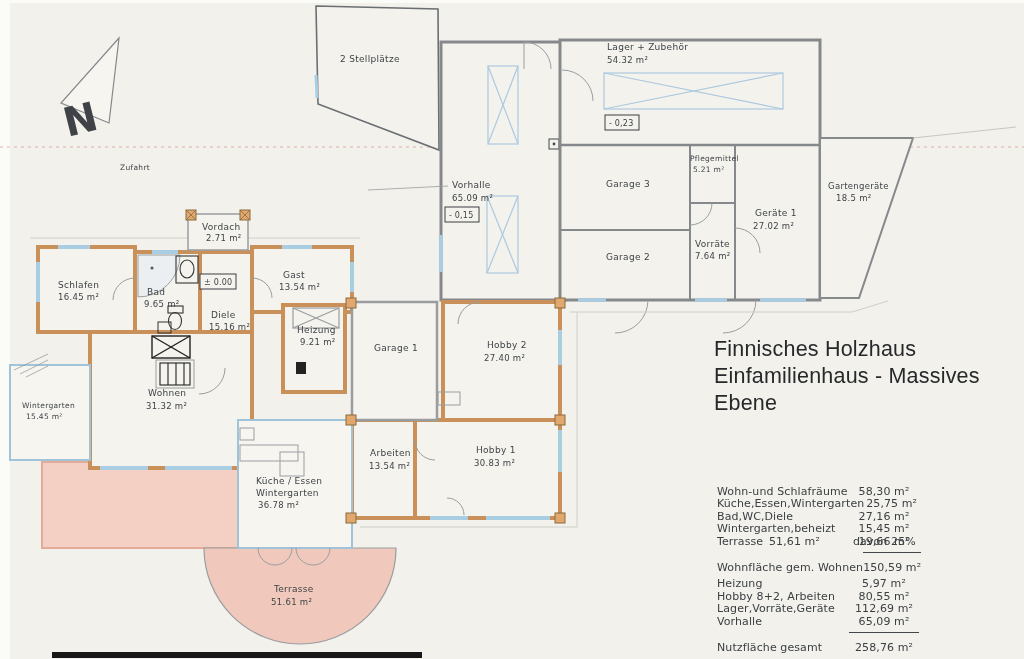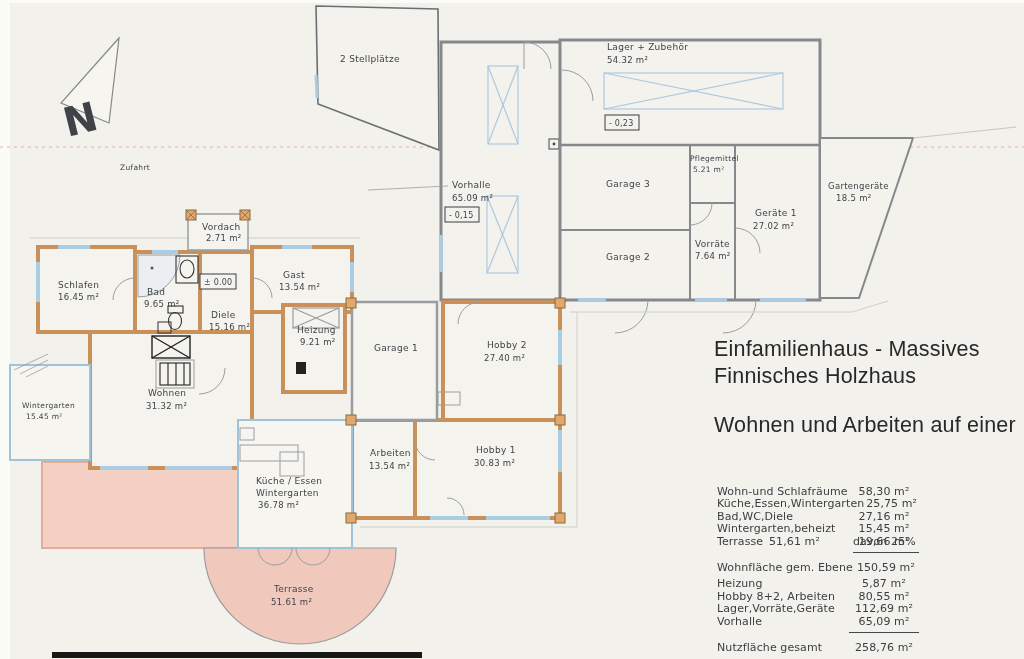--- a/index.html
+++ b/index.html
@@ -292,8 +292,8 @@
 </svg>
 
   <div class="titleblock">
+    <p>Finnisches Holzhaus</p>
     <p>Einfamilienhaus - Massives</p>
-    <p>Finnisches Holzhaus</p>
     <p class="p2">Wohnen und Arbeiten auf einer</p>
   </div>
 

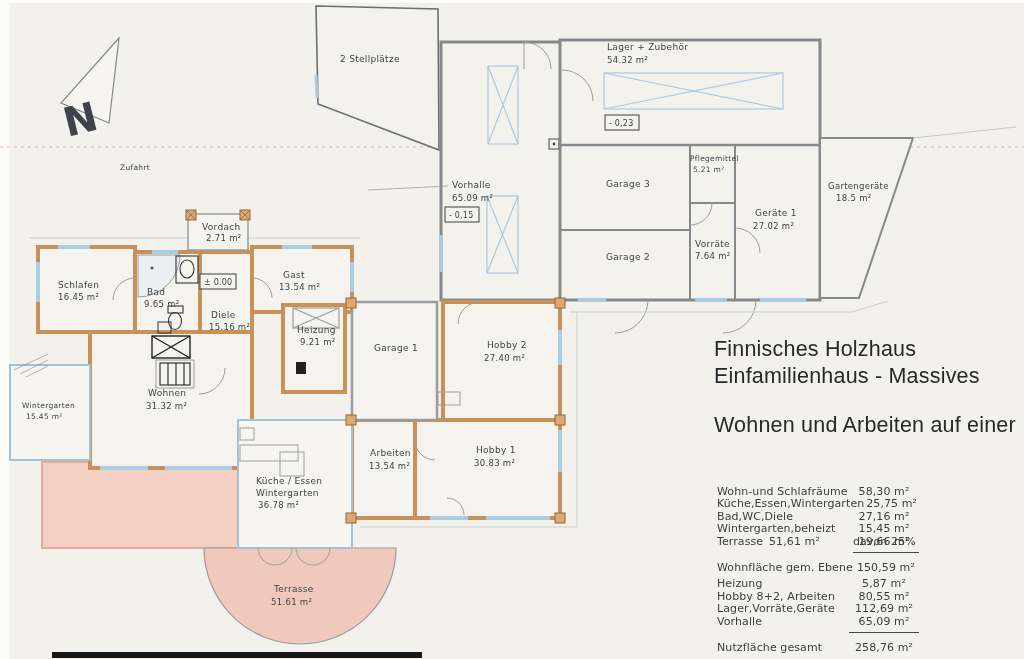--- a/index.html
+++ b/index.html
@@ -295,6 +295,7 @@
     <p>Finnisches Holzhaus</p>
     <p>Einfamilienhaus - Massives</p>
     <p class="p2">Wohnen und Arbeiten auf einer</p>
+    <p>Ebene</p>
   </div>
 
   <div class="areatable">

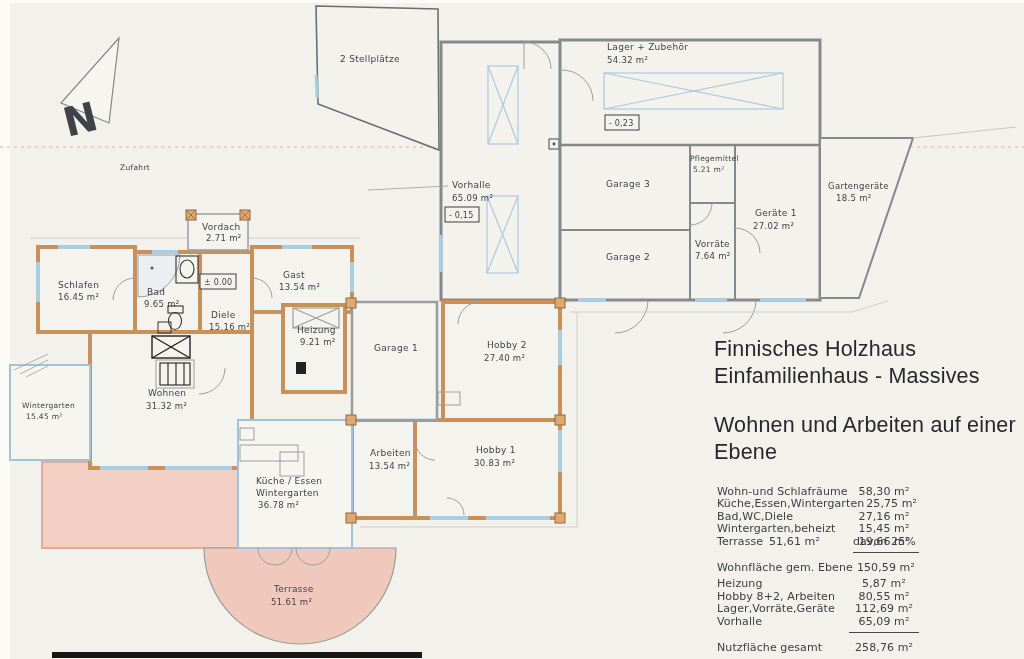--- a/index.html
+++ b/index.html
@@ -294,7 +294,6 @@
   <div class="titleblock">
     <p>Finnisches Holzhaus</p>
     <p>Einfamilienhaus - Massives</p>
-    <p class="p2">Wohnen und Arbeiten auf einer</p>
     <p>Ebene</p>
   </div>
 

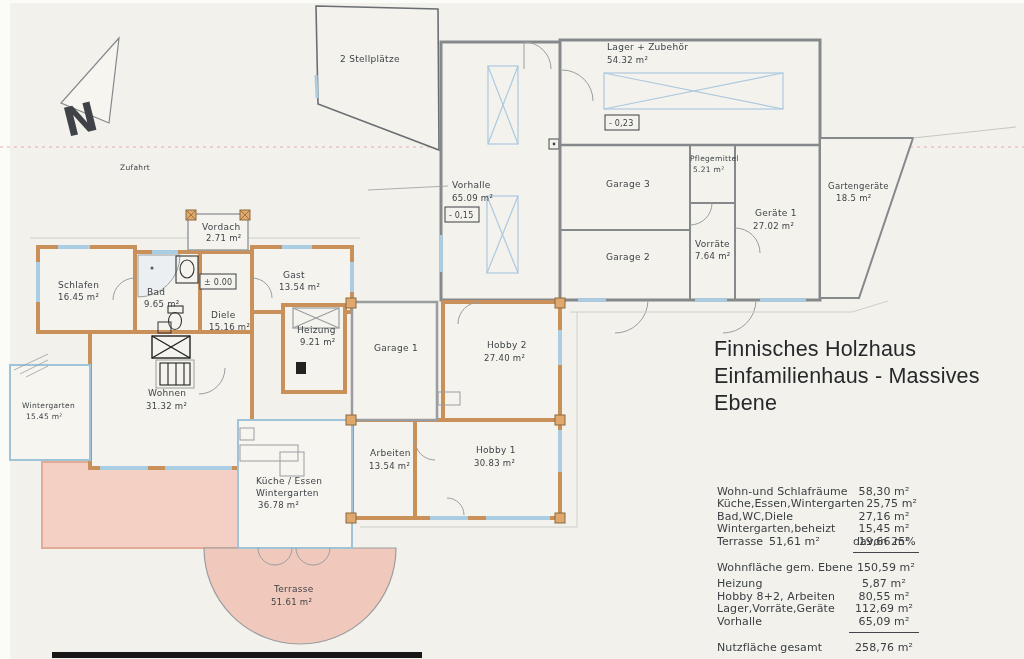--- a/index.html
+++ b/index.html
@@ -321,7 +321,7 @@
       <span class="val">19,66 m²</span>
     </div>
     <div class="trow total">
-      <span class="lbl">Wohnfläche gem. Ebene</span>
+      <span class="lbl">Wohnfläche gem. Wohnen</span>
       <span class="val">150,59 m²</span>
     </div>
     <div class="group2">

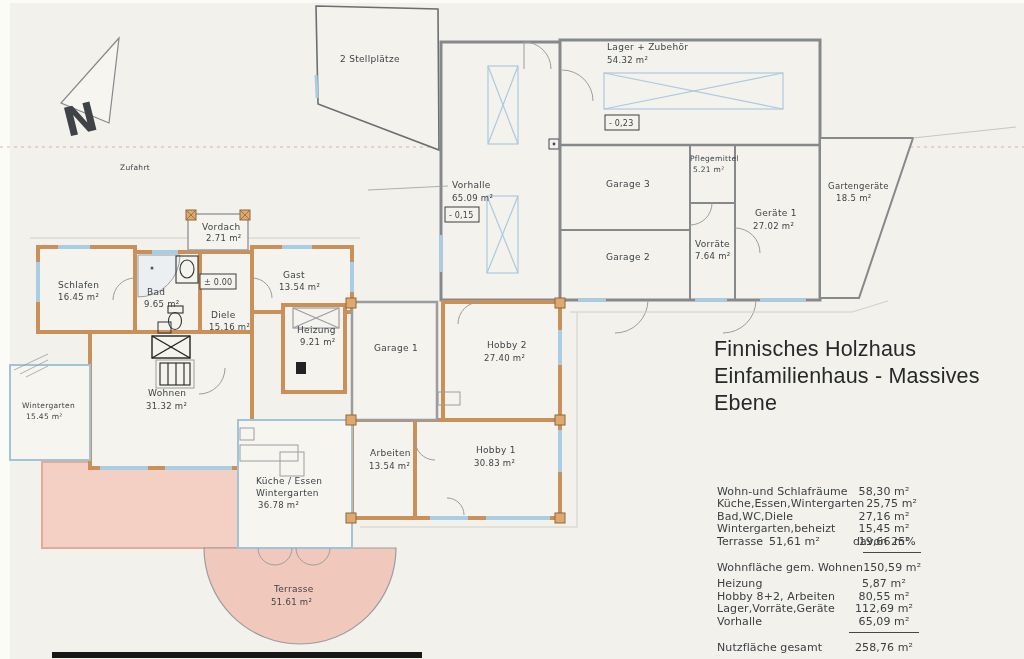--- a/index.html
+++ b/index.html
@@ -327,7 +327,7 @@
     <div class="group2">
       <div class="trow">
         <span class="lbl">Heizung</span>
-        <span class="val">5,87 m²</span>
+        <span class="val">5,97 m²</span>
       </div>
       <div class="trow">
         <span class="lbl">Hobby 8+2, Arbeiten</span>

